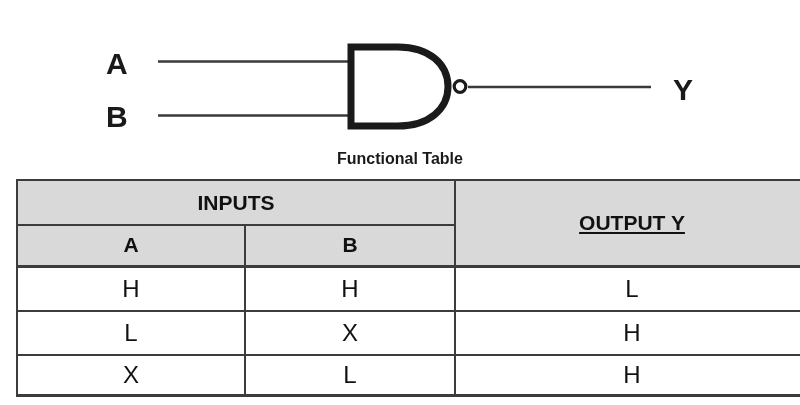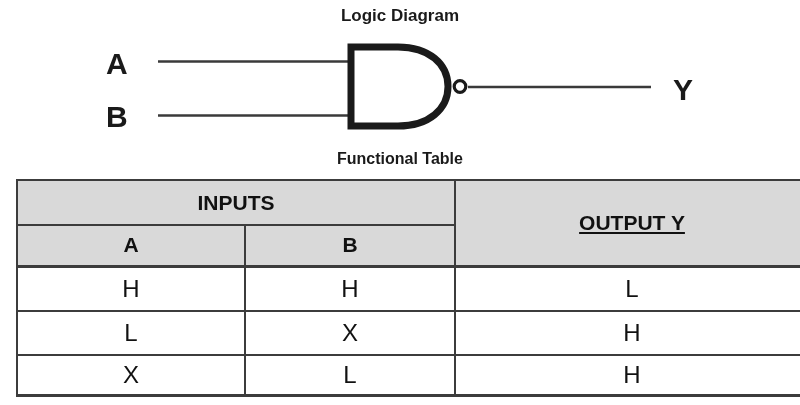--- a/index.html
+++ b/index.html
@@ -87,7 +87,6 @@
 
 <div class="canvas">
 
-  <div class="section-title diagram-title">Logic Diagram</div>
 
   <svg class="gate-svg" viewBox="0 0 800 175">
     <line x1="158" y1="61.5" x2="354" y2="61.5" stroke="#3a3a3a" stroke-width="2.5"></line>

